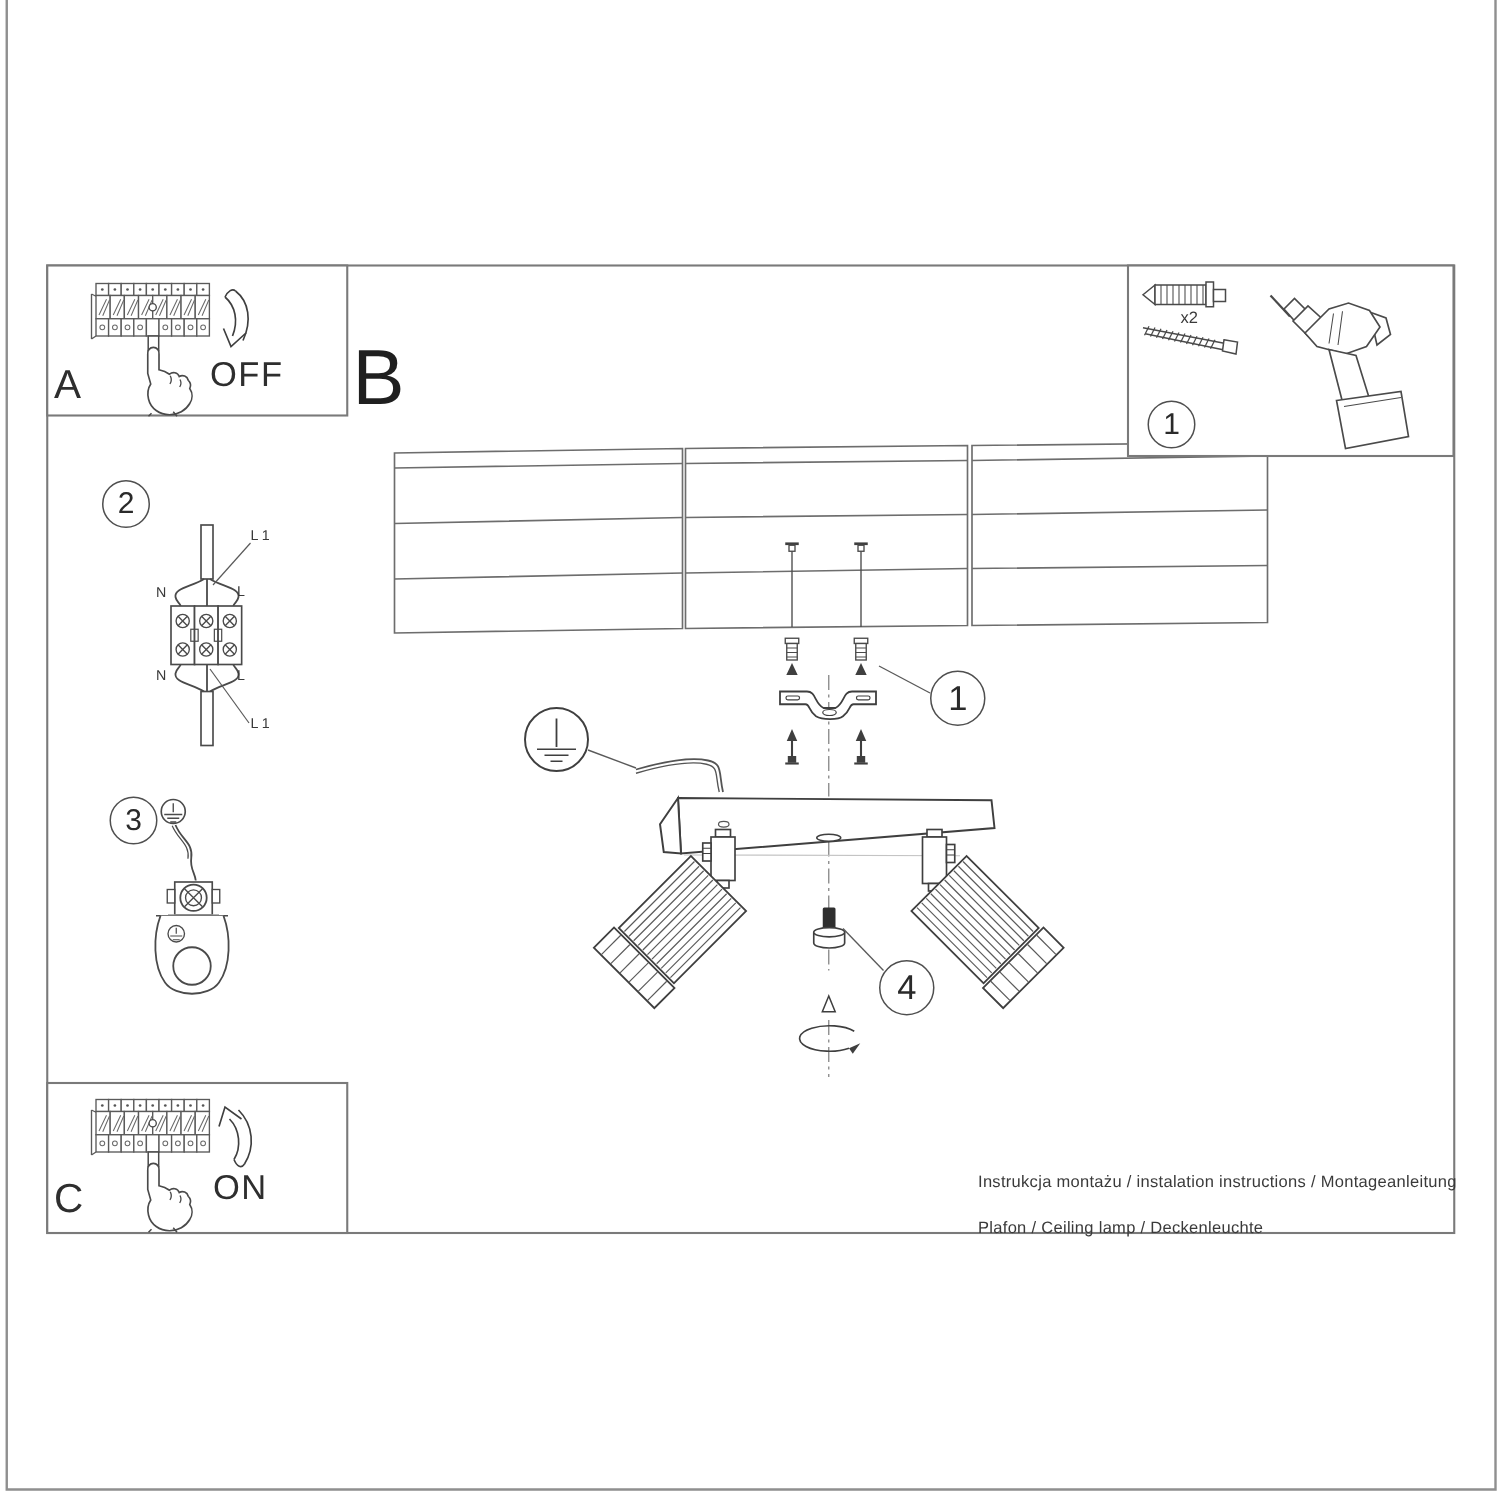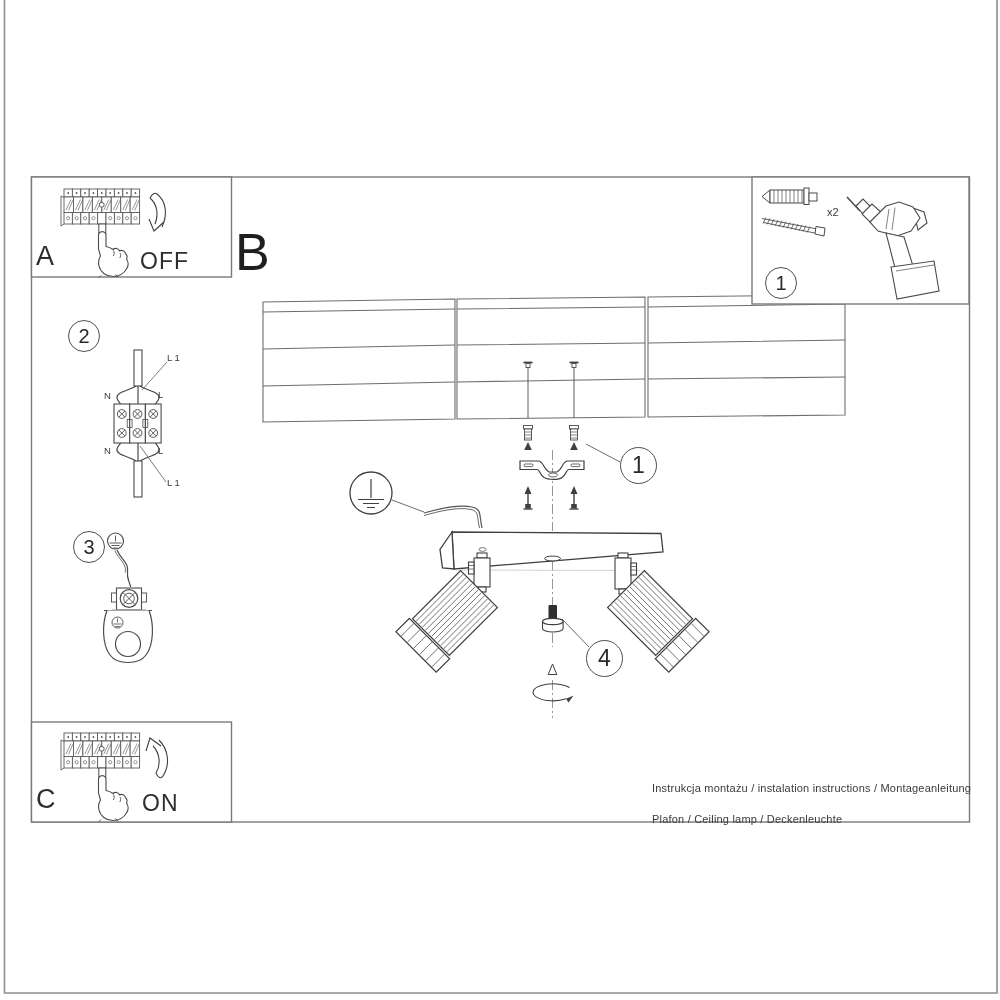--- a/index.html
+++ b/index.html
@@ -385,7 +385,7 @@
 <div class="txt letter-big" style="left:235px;top:226px;">B</div>
 <div class="txt letter" style="left:36px;top:786px;">C</div>
 <div class="txt state" style="left:142px;top:780px;text-align:right;">ON</div>
-<div class="txt qty" style="left:787px;top:207px;margin-left:40px;">x2</div>
+<div class="txt qty" style="left:787px;top:207px;">x2</div>
 
 <div class="badge b30" style="left:765px;top:267px;">1</div>
 <div class="badge b30" style="left:68px;top:320px;">2</div>

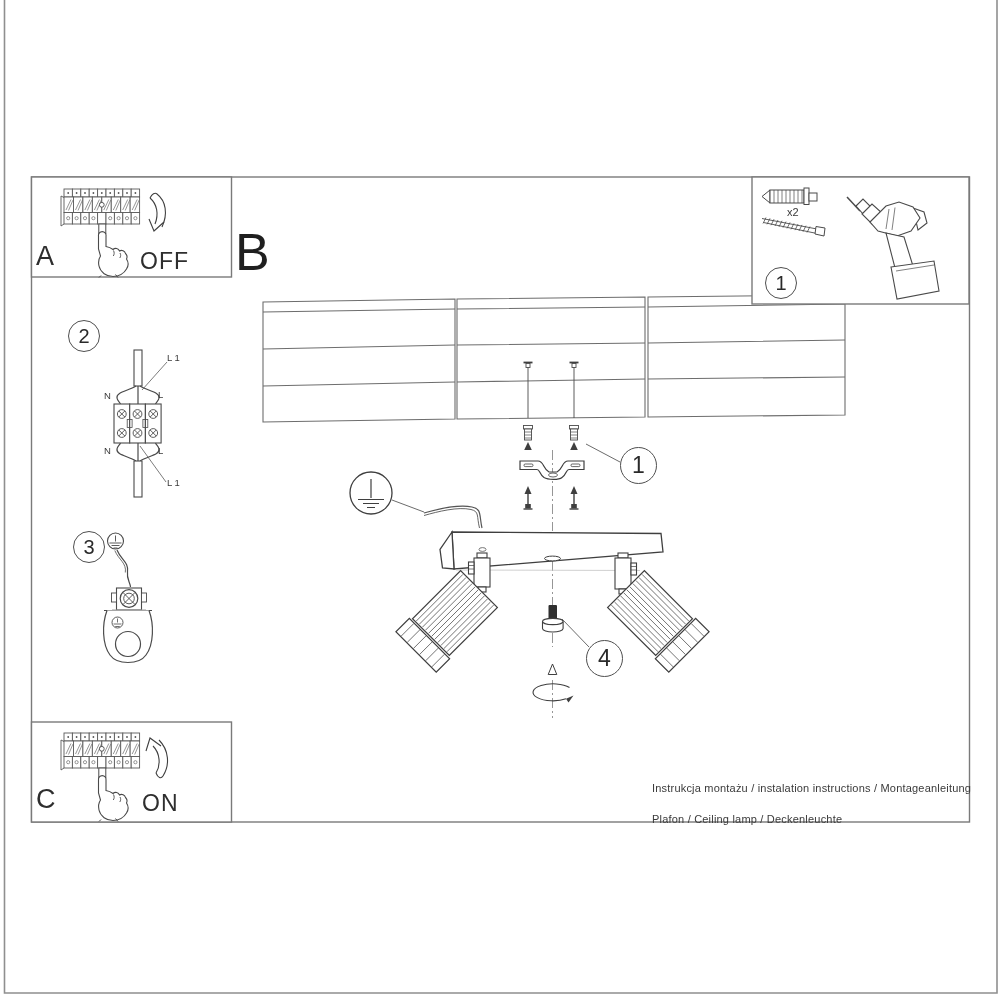--- a/index.html
+++ b/index.html
@@ -9,7 +9,7 @@
   .txt{position:absolute;color:#2e2e2e;white-space:nowrap;line-height:1;}
   .letter{font-size:27px;}
   .letter-big{font-size:52px;color:#1f1f1f;}
-  .state{font-size:23px;letter-spacing:1px;margin-top:12px;}
+  .state{font-size:23px;letter-spacing:1px;}
   .tiny{font-size:9.5px;color:#3a3a3a;text-align:center;}
   .qty{font-size:11px;color:#3a3a3a;}
   .foot{font-size:11px;color:#3a3a3a;letter-spacing:.2px;}

